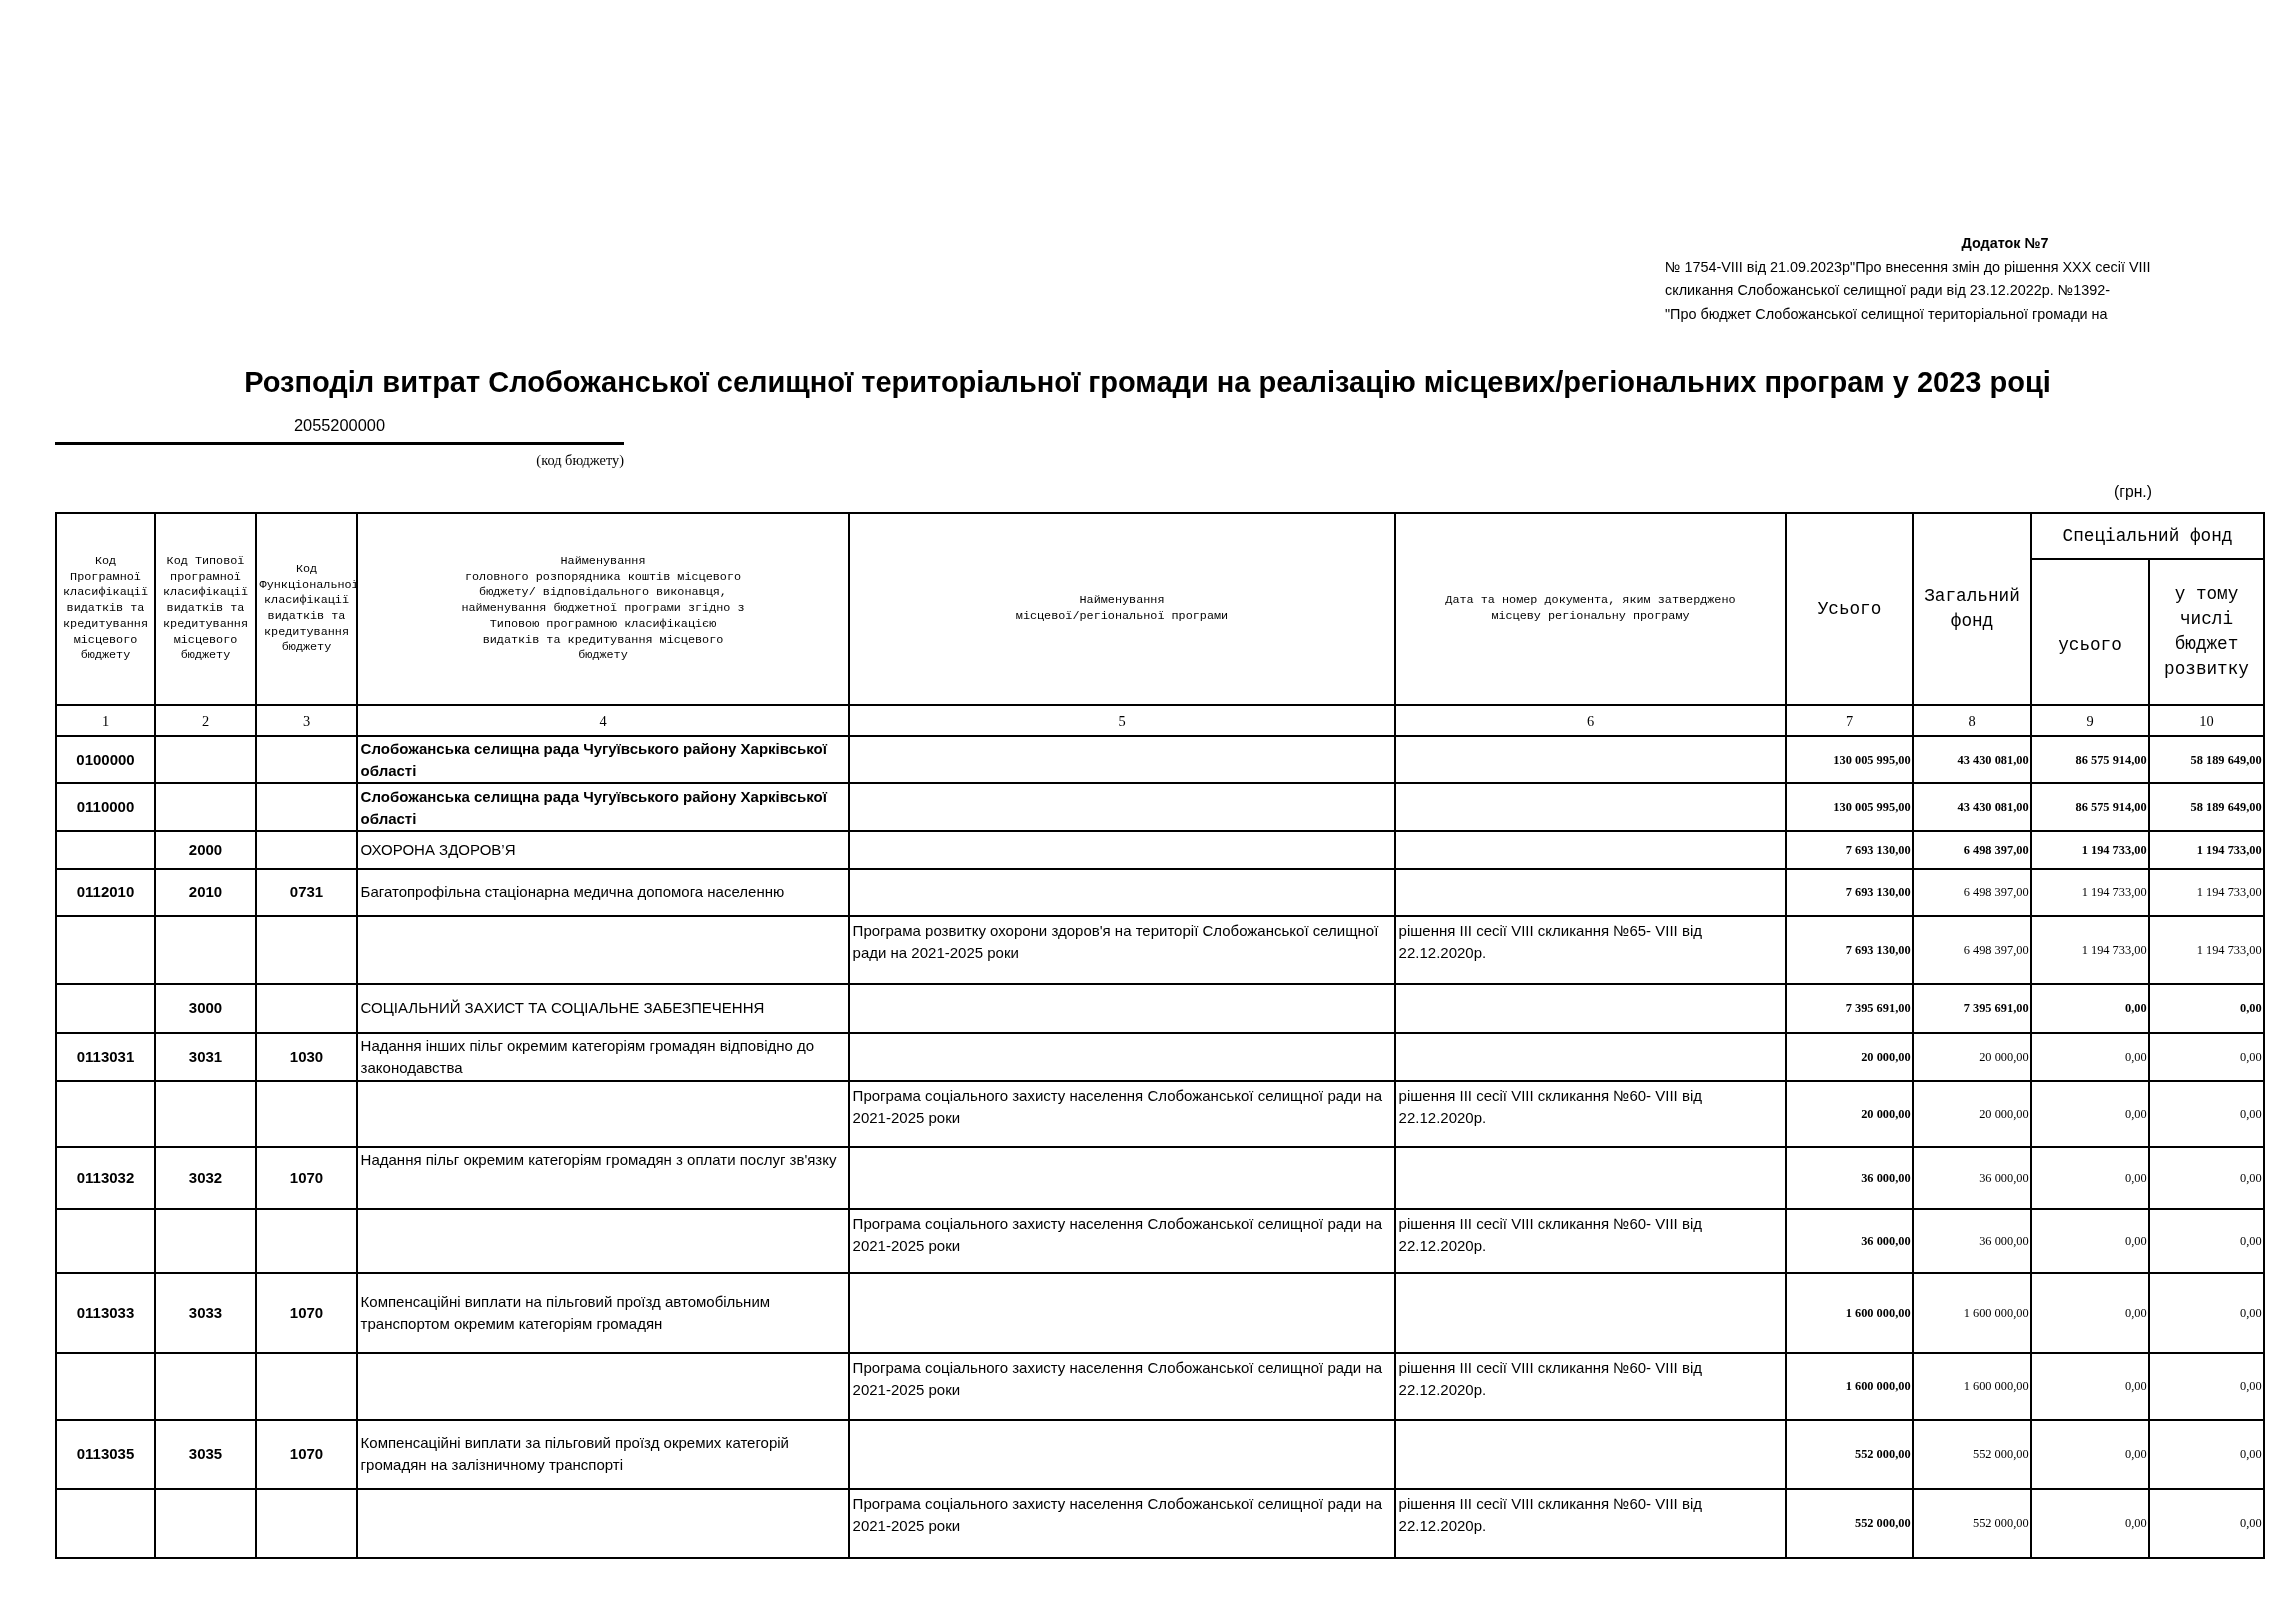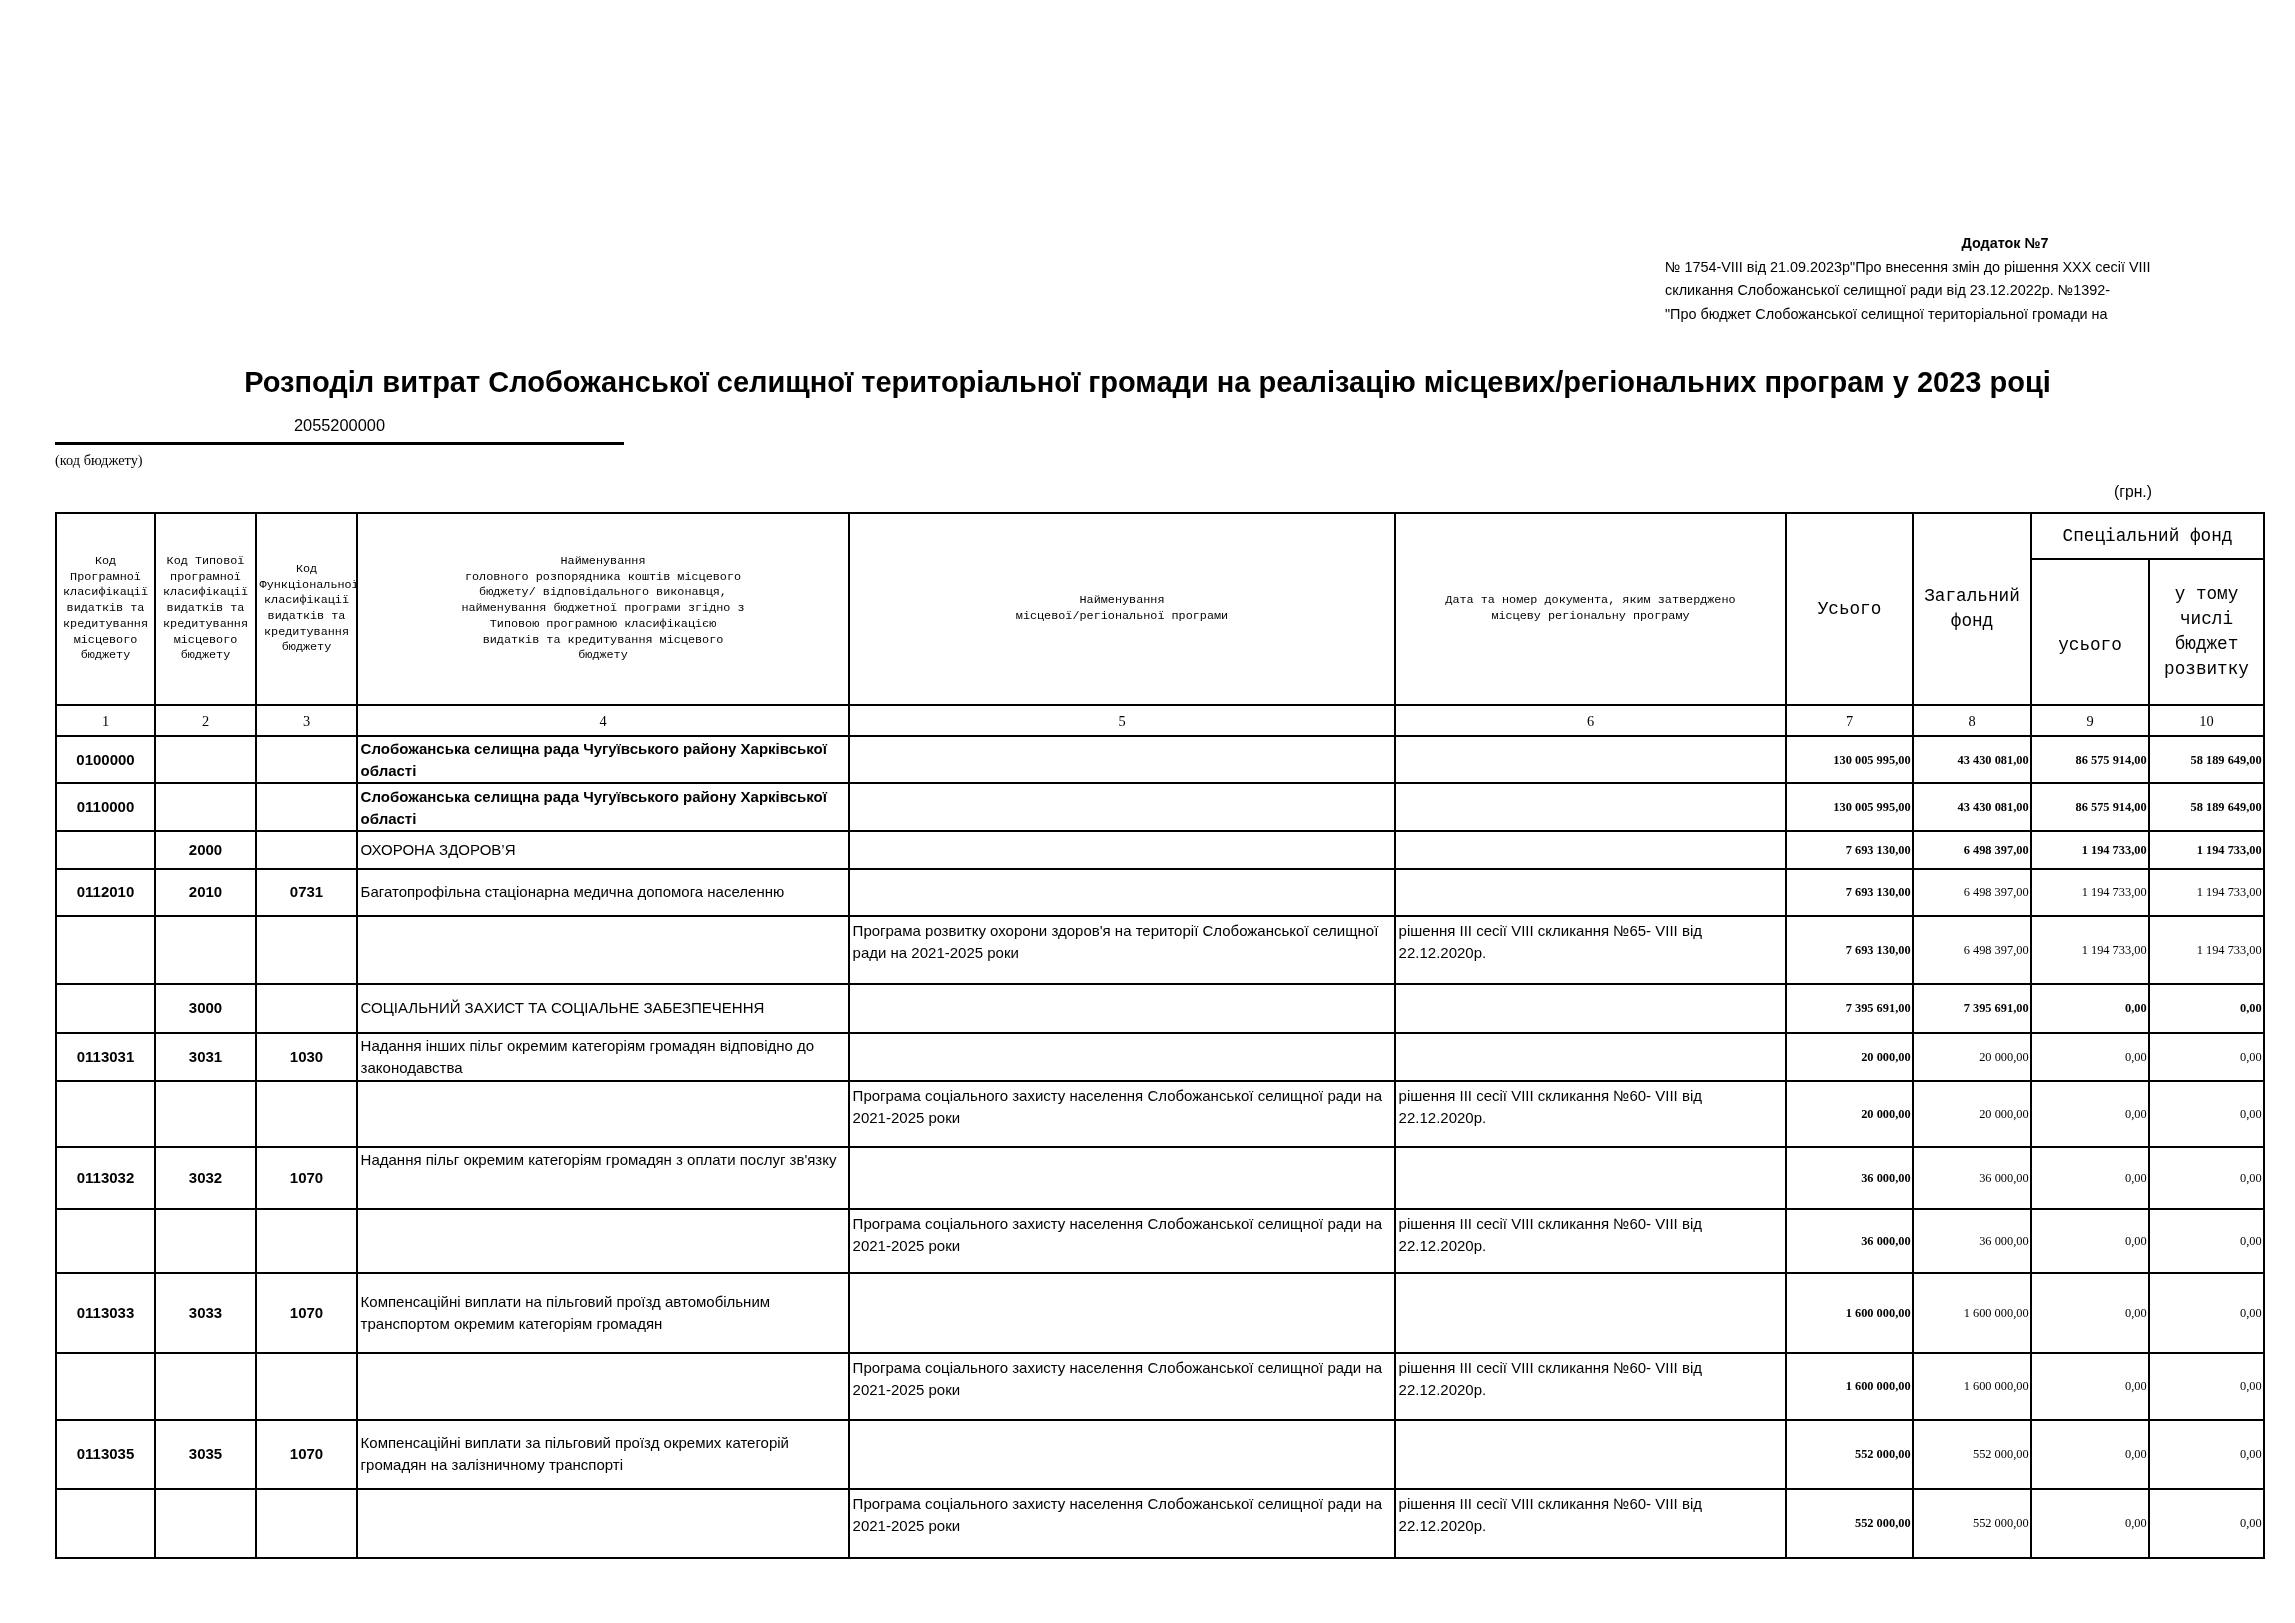--- a/index.html
+++ b/index.html
@@ -13,7 +13,7 @@
 
   #budget-code { position: absolute; left: 55px; top: 416px; width: 569px; text-align: center; font-family: "Liberation Sans", sans-serif; font-size: 16.4px; }
   #budget-line { position: absolute; left: 55px; top: 442px; width: 569px; height: 3.3px; background: #000; }
-  #budget-code-label { position: absolute; left: 55px; top: 452px; width: 569px; text-align: left; font-family: "Liberation Serif", serif; font-size: 14.4px; }
+  #budget-code-label { position: absolute; left: 55px; top: 452px; width: 569px; text-align: right; font-family: "Liberation Serif", serif; font-size: 14.4px; }
 
   #currency { position: absolute; left: 2114px; top: 483px; font-family: "Liberation Sans", sans-serif; font-size: 15.7px; }
 

